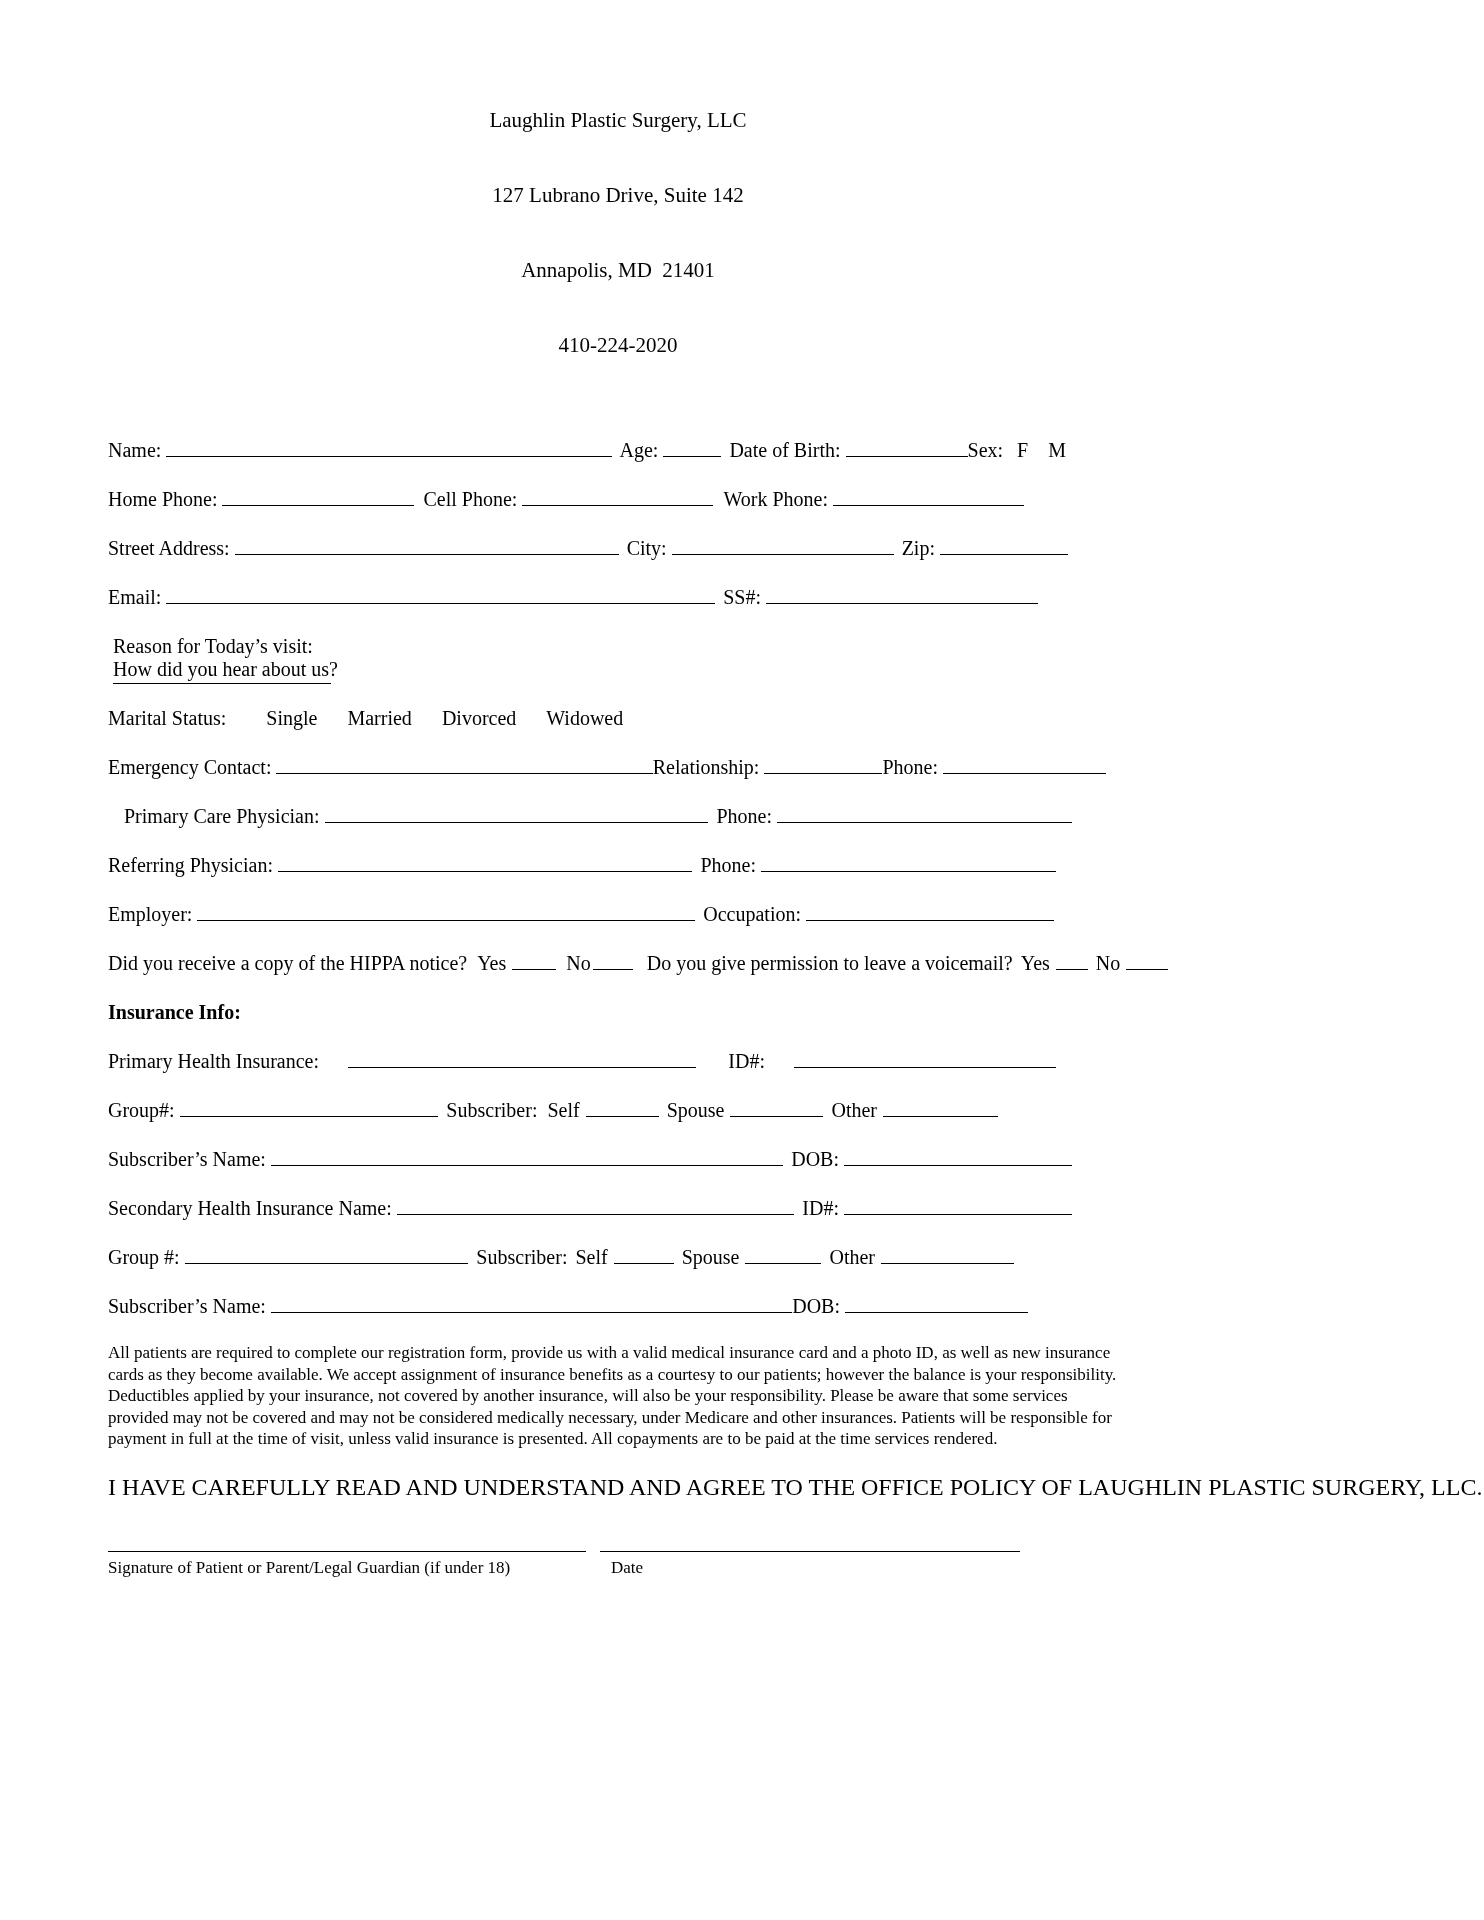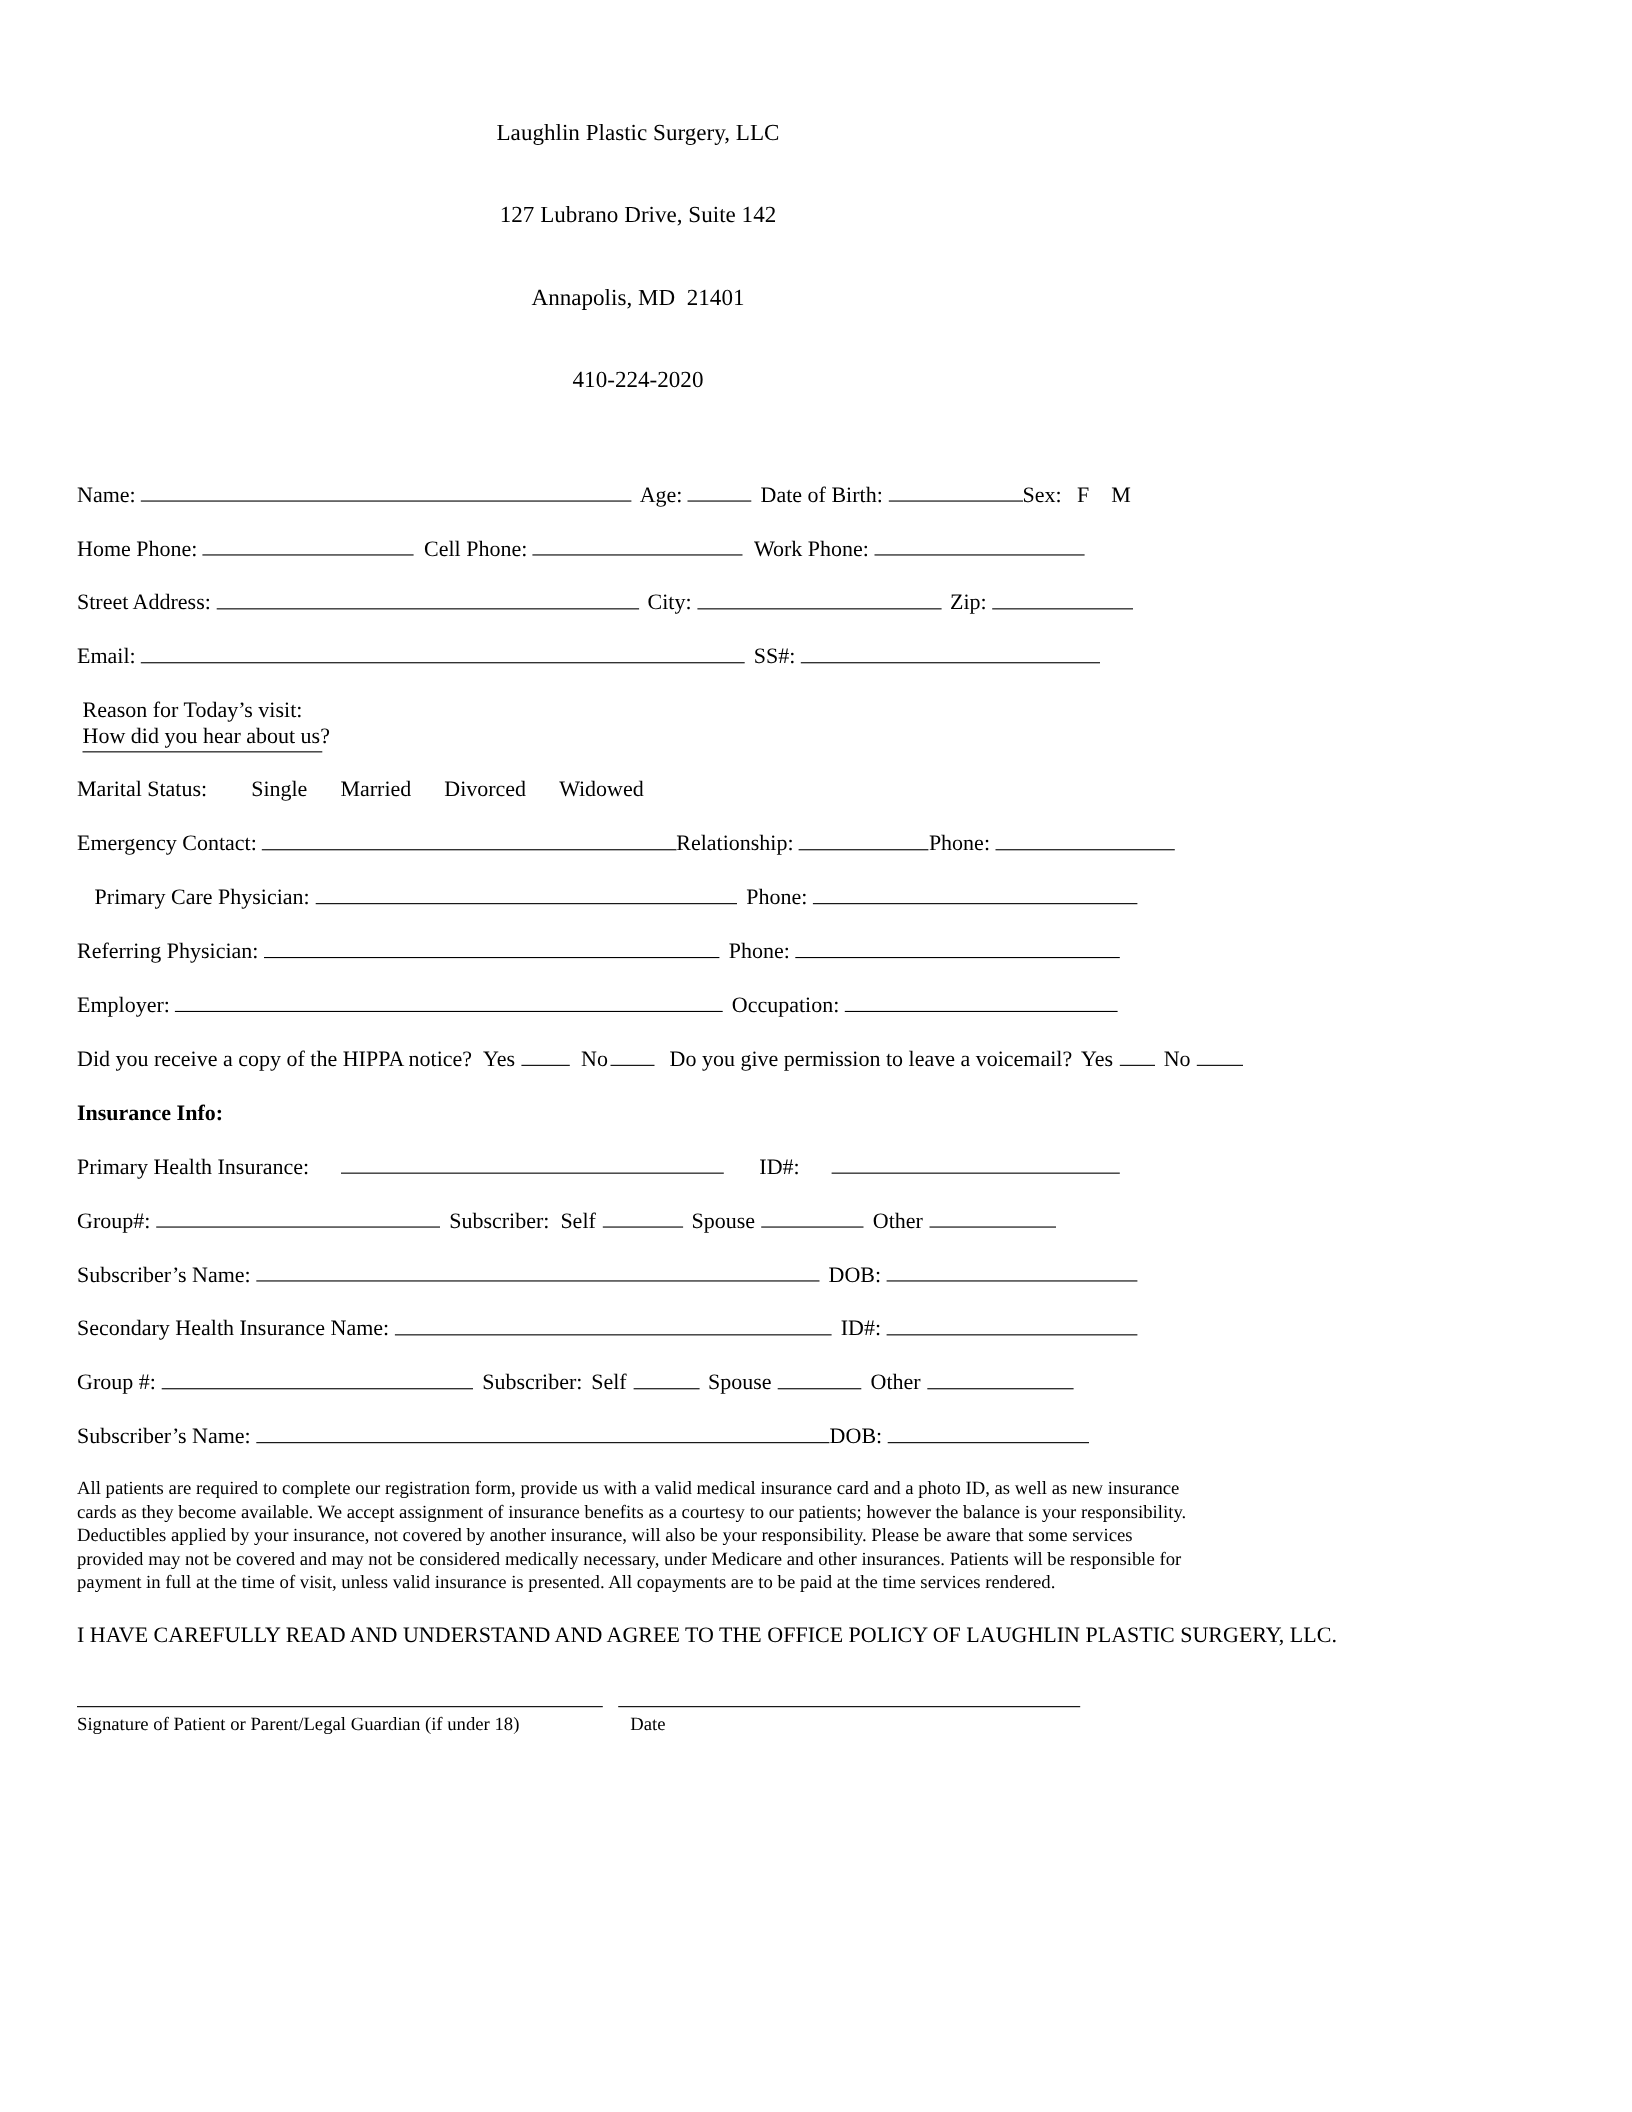--- a/index.html
+++ b/index.html
@@ -9,7 +9,7 @@
     font-family:"Liberation Serif", serif;
     color:#000;
   }
-  .page { width:1484px; height:1920px; padding:58px 0 0 70px; position:relative; overflow:hidden;border-radius:30px; }
+  .page { width:1484px; height:1920px; padding:58px 0 0 108px; position:relative; overflow:hidden;border-radius:30px; }
   .content { width:1020px; }
 
   .header { text-align:center; font-size:21px; line-height:25px; white-space:pre-wrap; }

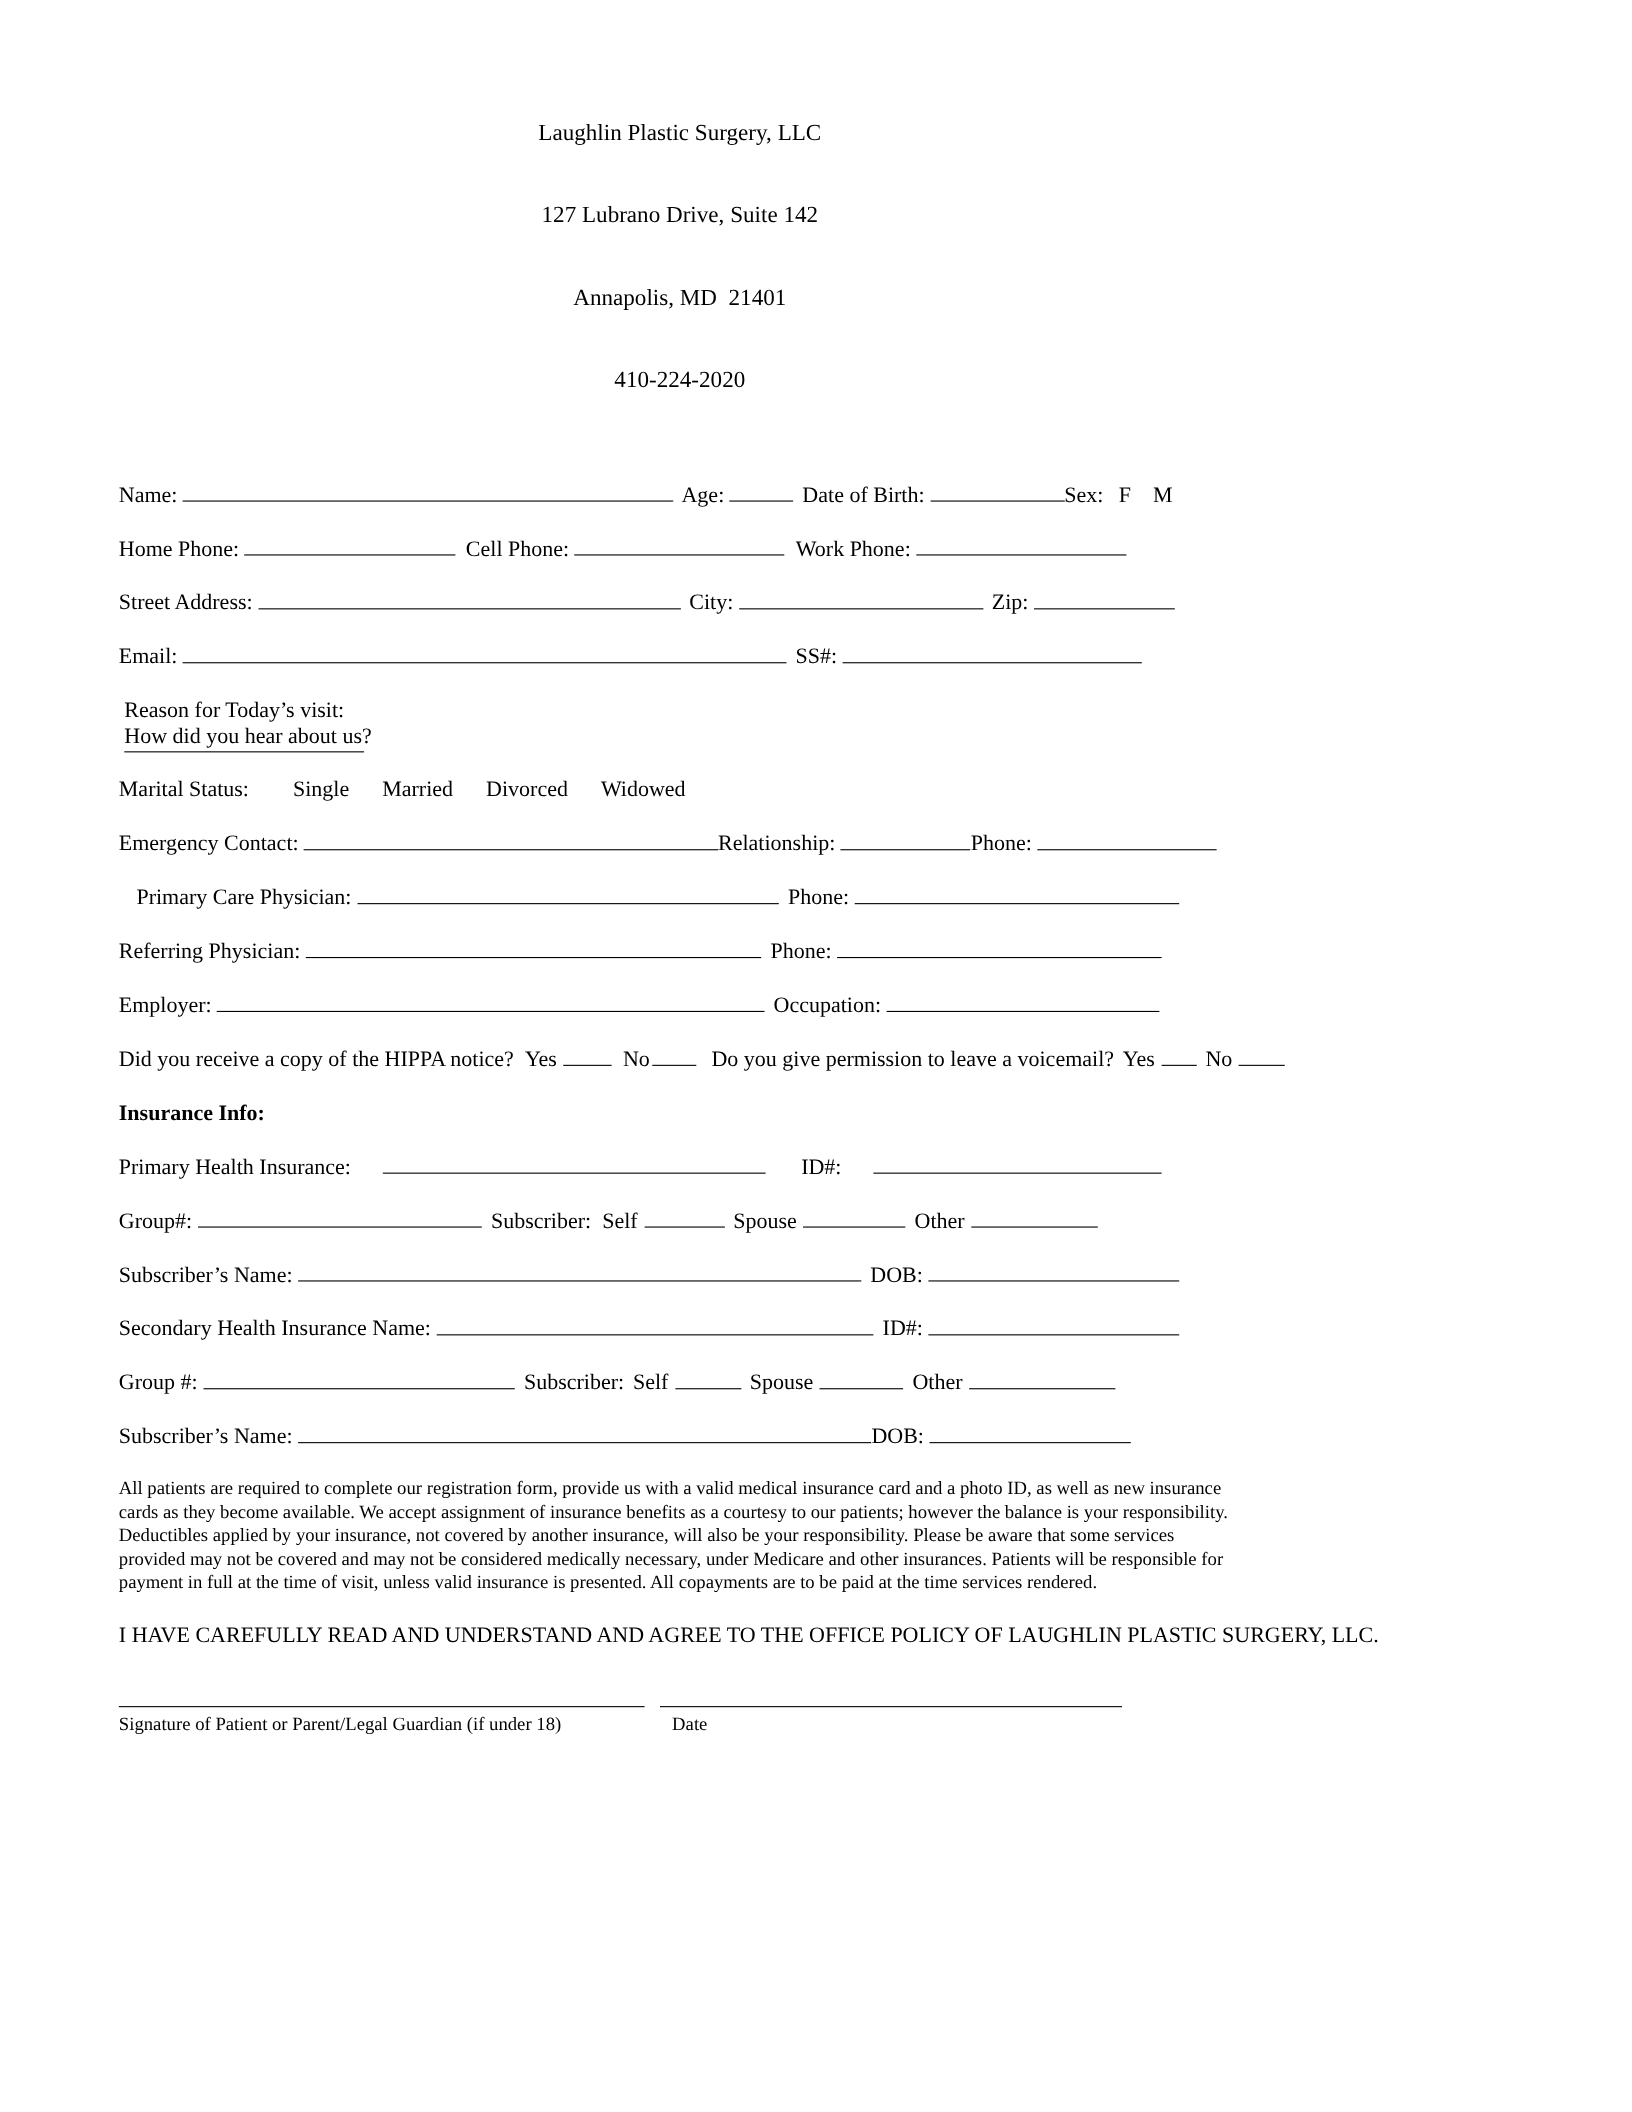--- a/index.html
+++ b/index.html
@@ -40,7 +40,7 @@
   .section-title { margin-top:26px; font-size:20px; line-height:23px; font-weight:bold; }
 
   .policy { margin-top:24px; width:1020px; font-size:17px; line-height:21.5px; }
-  .agreement { margin-top:26px; font-size:20px; line-height:23px; white-space:nowrap; }
+  .agreement { margin-top:26px; font-size:24px; line-height:23px; white-space:nowrap; }
 
   .sig-row { display:flex; margin-top:52px; }
   .sig-line { height:1px; border-bottom:1.4px solid #000; flex:none; }

